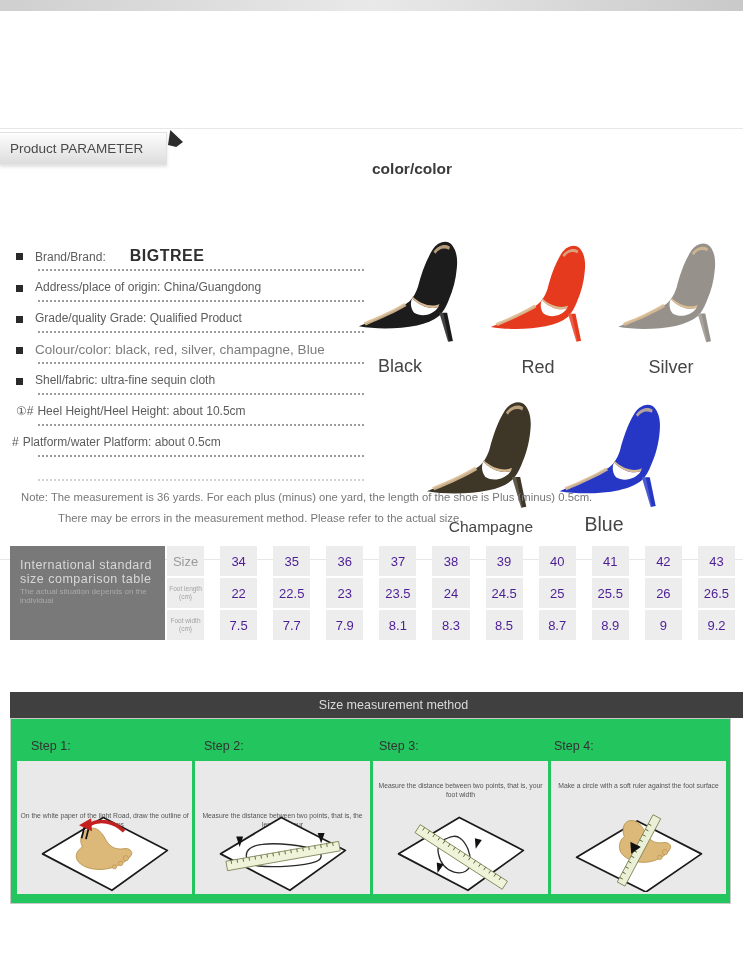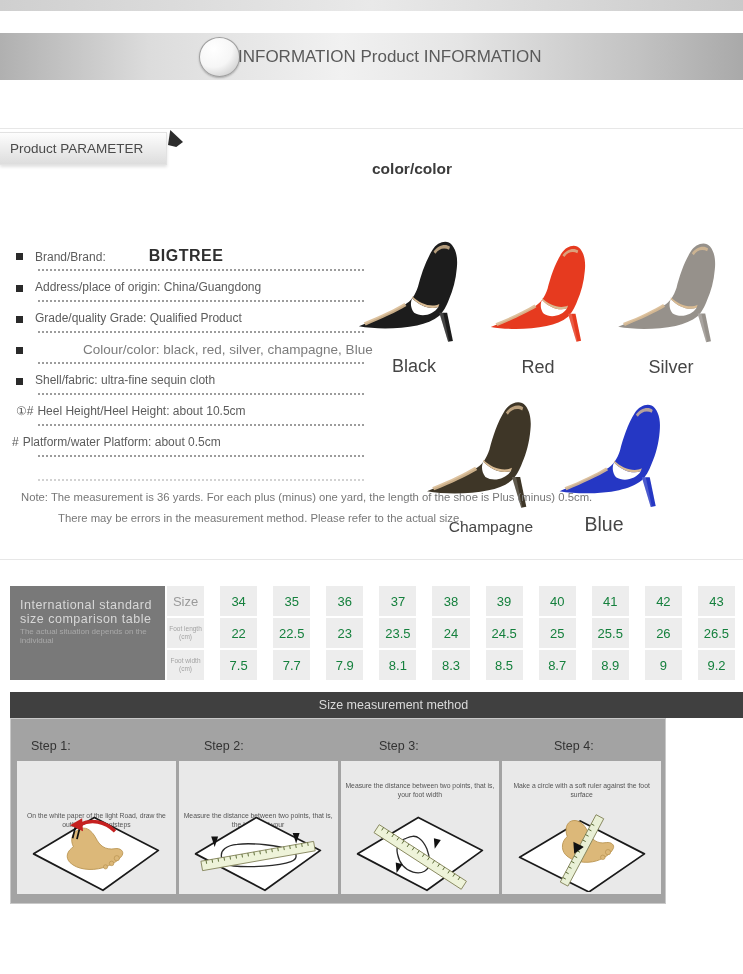--- a/index.html
+++ b/index.html
@@ -82,10 +82,6 @@
 
   <div class="top-strip"></div>
 
-  <div class="banner">
-    <div class="sphere"></div>
-    <div class="banner-title">INFORMATION Product INFORMATION</div>
-  </div>
 
   <div class="hairline" style="top:128px"></div>
 

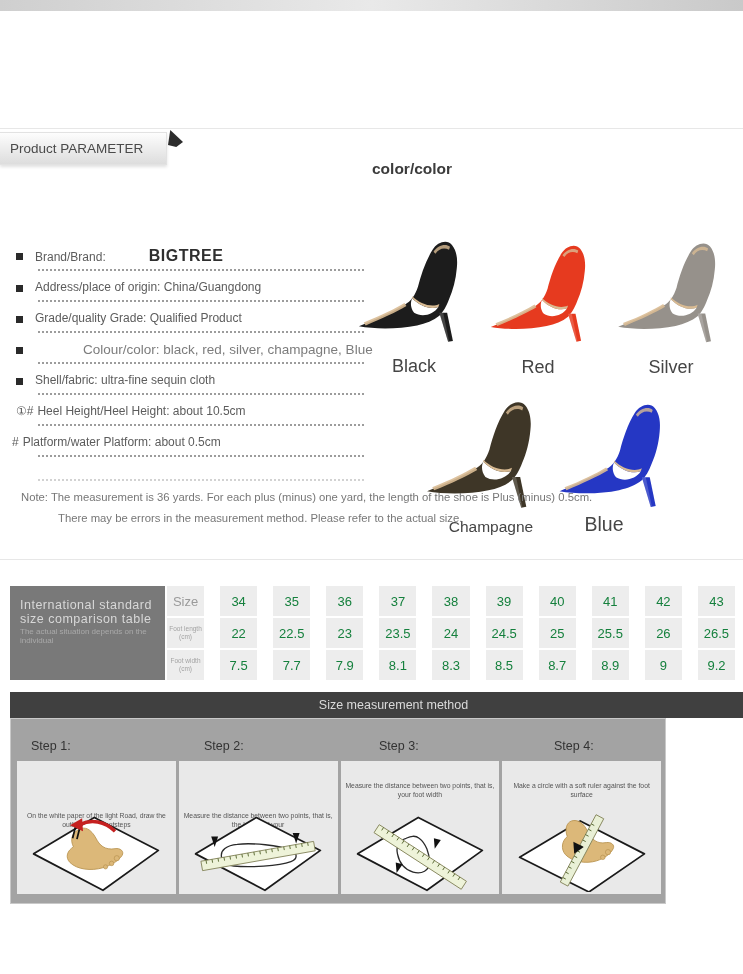--- a/index.html
+++ b/index.html
@@ -35,7 +35,7 @@
   .plabel{font-size:12px;color:#5c5c5c;white-space:nowrap;}
   .plabel.big{font-size:13.5px;color:#7c7c7c;margin-left:48px;}
   .pprefix{font-size:12px;color:#5c5c5c;margin-right:4px;white-space:nowrap;}
-  .brand{font-size:16px;font-weight:bold;color:#2f2f2f;margin-left:43px;letter-spacing:.5px;}
+  .brand{font-size:16px;font-weight:bold;color:#2f2f2f;margin-left:24px;letter-spacing:.5px;}
   .dot{border-bottom:2px dotted #9c9c9c;margin:4px 0 0 22px;}
   .dot.faint{opacity:.45;margin-top:22px;}
 

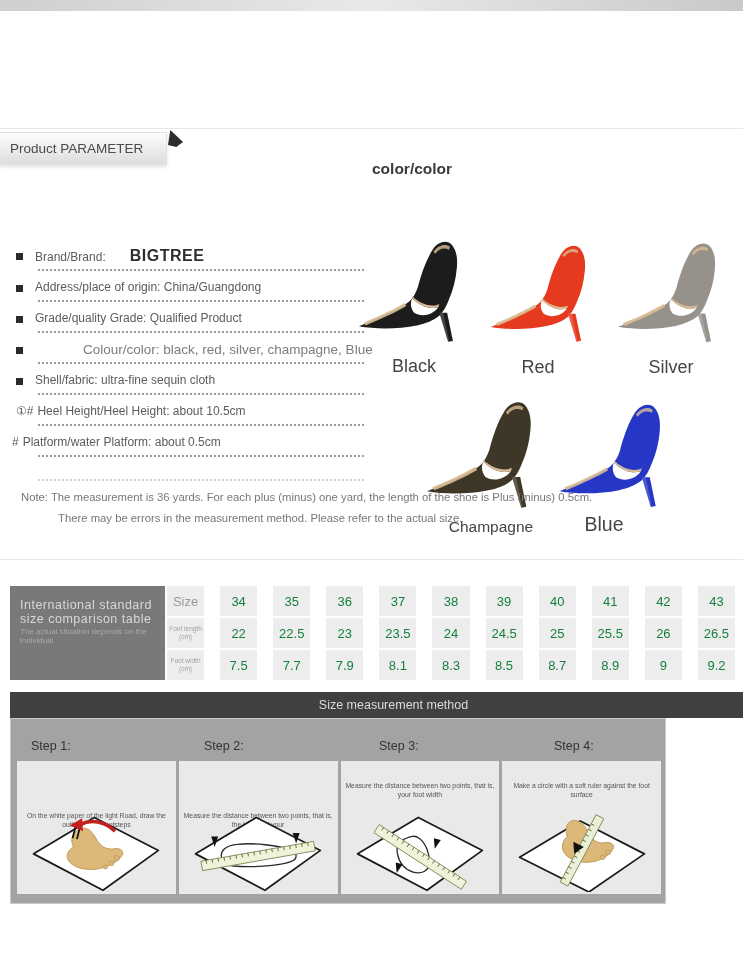--- a/index.html
+++ b/index.html
@@ -33,7 +33,7 @@
   .prow{display:flex;align-items:baseline;margin-top:9px;min-height:16px;}
   .bullet{width:7px;height:7px;background:#2a2a2a;margin-right:12px;flex:none;align-self:center;}
   .plabel{font-size:12px;color:#5c5c5c;white-space:nowrap;}
-  .plabel.big{font-size:13.5px;color:#7c7c7c;margin-left:48px;}
+  .plabel.big{font-size:13.5px;color:#7c7c7c;}
   .pprefix{font-size:12px;color:#5c5c5c;margin-right:4px;white-space:nowrap;}
   .brand{font-size:16px;font-weight:bold;color:#2f2f2f;margin-left:24px;letter-spacing:.5px;}
   .dot{border-bottom:2px dotted #9c9c9c;margin:4px 0 0 22px;}

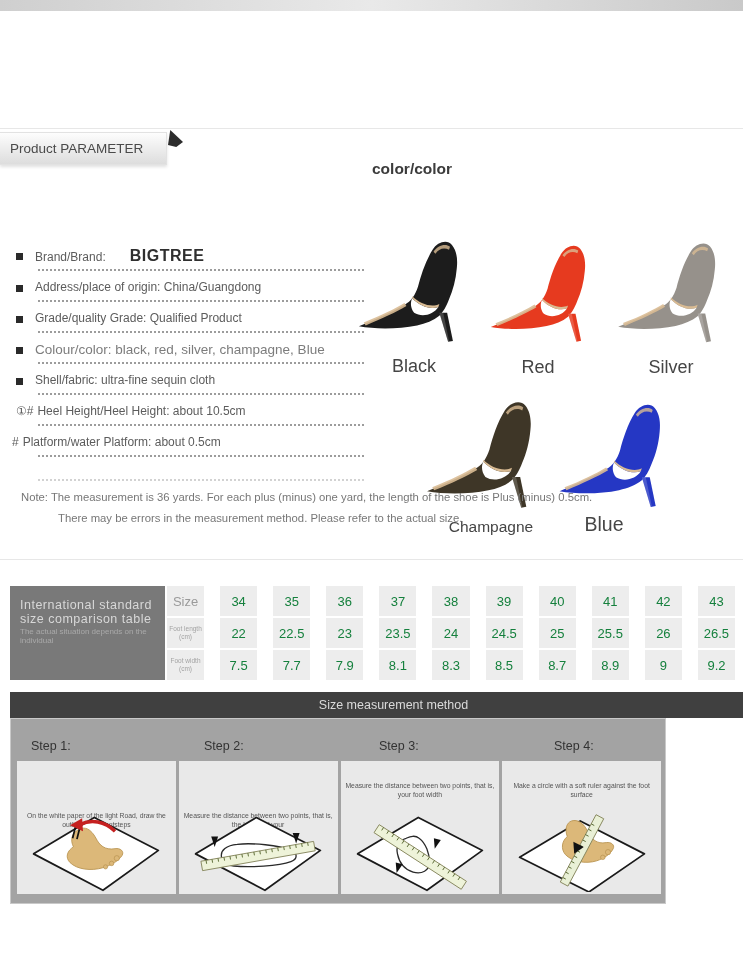--- a/index.html
+++ b/index.html
@@ -161,7 +161,7 @@
         <use href="#pump"></use>
       </svg>
   </div>
-  <div class="shoe-label" style="left:414px;top:356px;font-size:18px">Black</div>
+  <div class="shoe-label" style="left:400px;top:356px;font-size:18px">Black</div>
   <div class="shoe-label" style="left:538px;top:357px;font-size:18px">Red</div>
   <div class="shoe-label" style="left:671px;top:357px;font-size:18px">Silver</div>
 

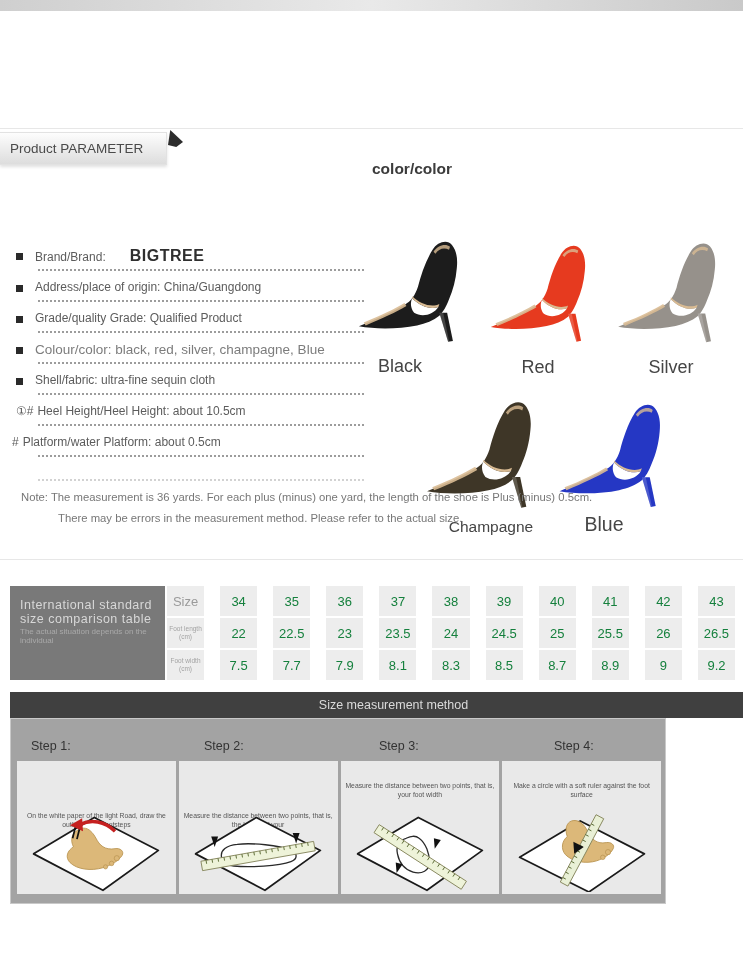--- a/index.html
+++ b/index.html
@@ -49,7 +49,7 @@
   .note2{position:absolute;left:58px;top:512px;font-size:11.3px;color:#777;white-space:nowrap;}
 
   
-  .size-table{position:absolute;left:10px;top:586px;width:725px;height:94px;display:flex;}
+  .size-table{position:absolute;left:10px;top:546px;width:725px;height:94px;display:flex;}
   .tpanel{width:155px;flex:none;background:#797979;color:#d8d8d8;padding:12px 10px;box-sizing:border-box;}
   .tpanel .ptitle{font-size:12.5px;letter-spacing:.5px;color:#d8d8d8;line-height:1.15;}
   .tpanel .pnote{font-size:8px;color:#a9a9a9;}

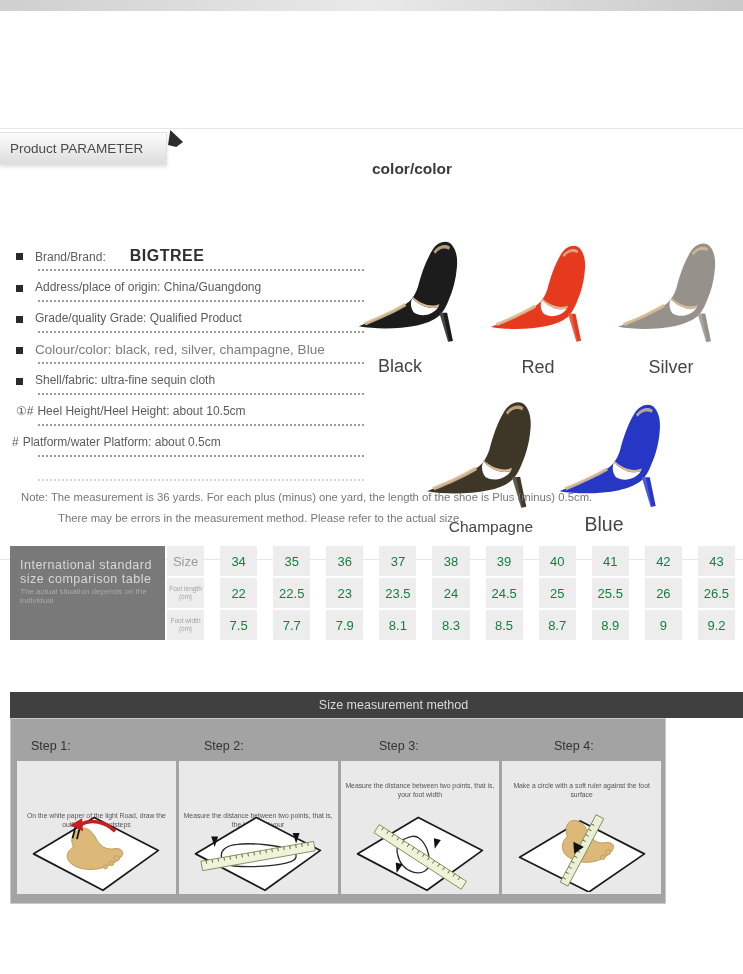--- a/index.html
+++ b/index.html
@@ -56,7 +56,7 @@
   .tgrid{flex:1;margin-left:2px;}
   .trow{display:grid;grid-template-columns:repeat(11,1fr);gap:16px;height:30px;margin-bottom:2px;}
   .tcell{background:#ededed;display:flex;align-items:center;justify-content:center;
-    font-size:13px;color:#15803d;}
+    font-size:13px;color:#4c1d95;}
   .tcell.hdr0{color:#9a9a9a;}
   .tcell.hdrS{font-size:6.5px;color:#a3a3a3;text-align:center;line-height:1.2;}
 

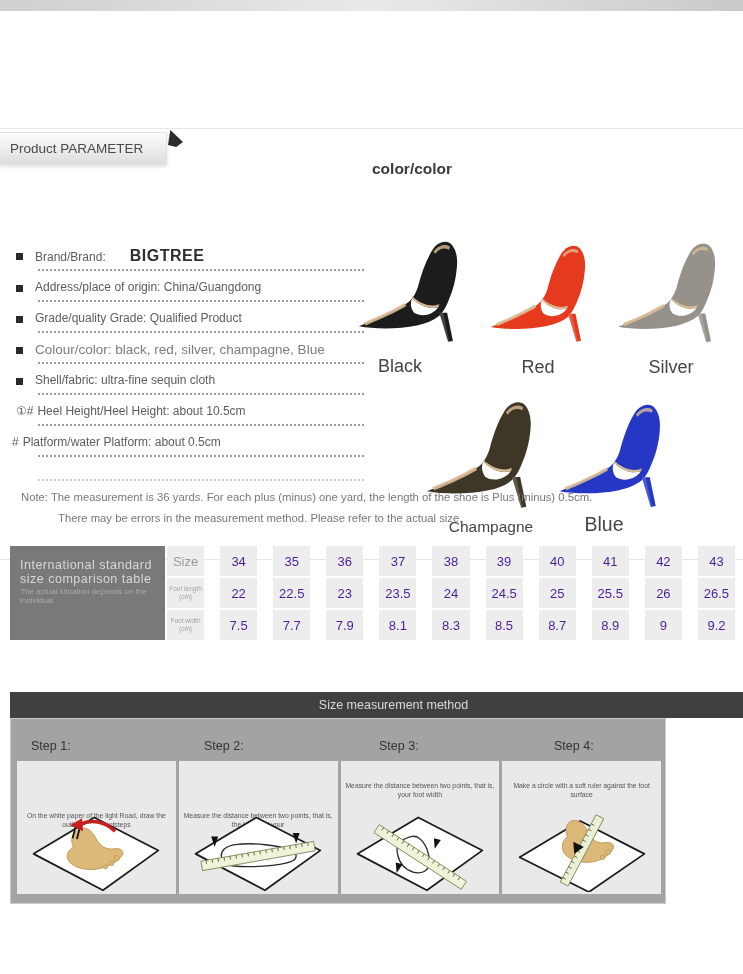--- a/index.html
+++ b/index.html
@@ -64,7 +64,7 @@
   .mbar{position:absolute;left:10px;top:692px;width:723px;height:26px;background:#404040;
     display:flex;align-items:center;justify-content:center;padding-left:22px;}
   .mbar span{font-size:12.5px;color:#dadada;}
-  .steps-panel{position:absolute;left:10px;top:718px;width:656px;height:186px;background:#a3a3a3;
+  .steps-panel{position:absolute;left:10px;top:718px;width:721px;height:186px;background:#22c55e;
     border:1px solid #c9c9c9;box-sizing:border-box;}
   .step-label{position:absolute;top:20px;font-size:12.5px;color:#333;}
   .imgs{position:absolute;left:6px;right:4px;top:42px;display:grid;

